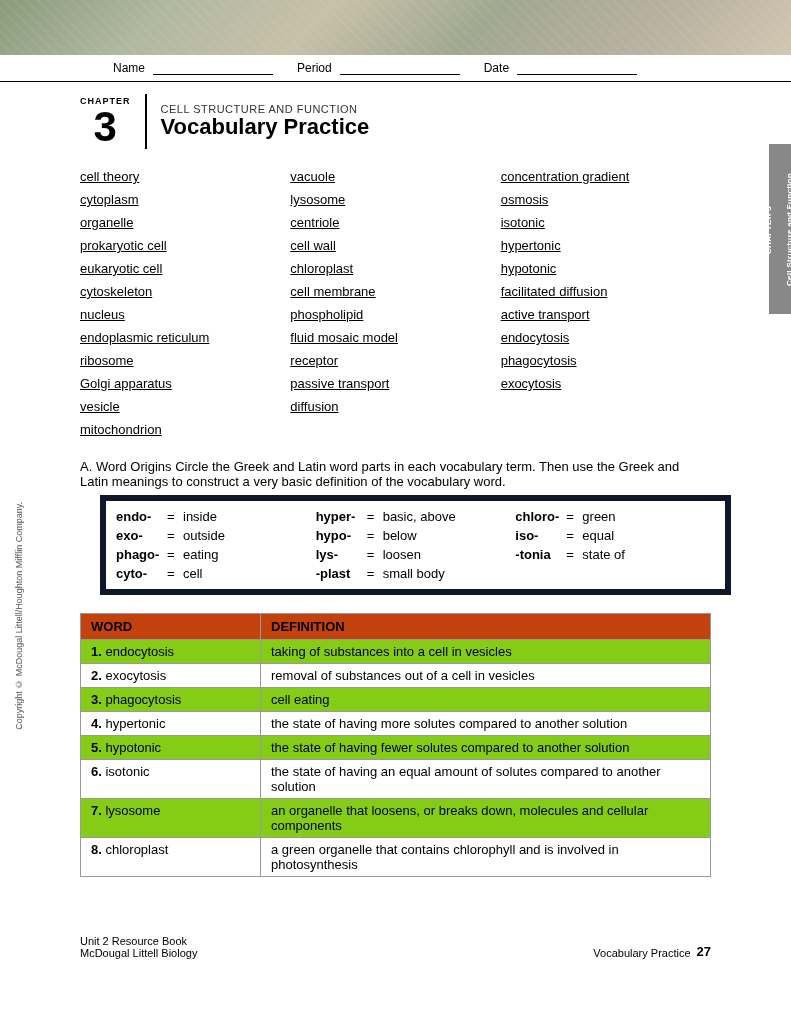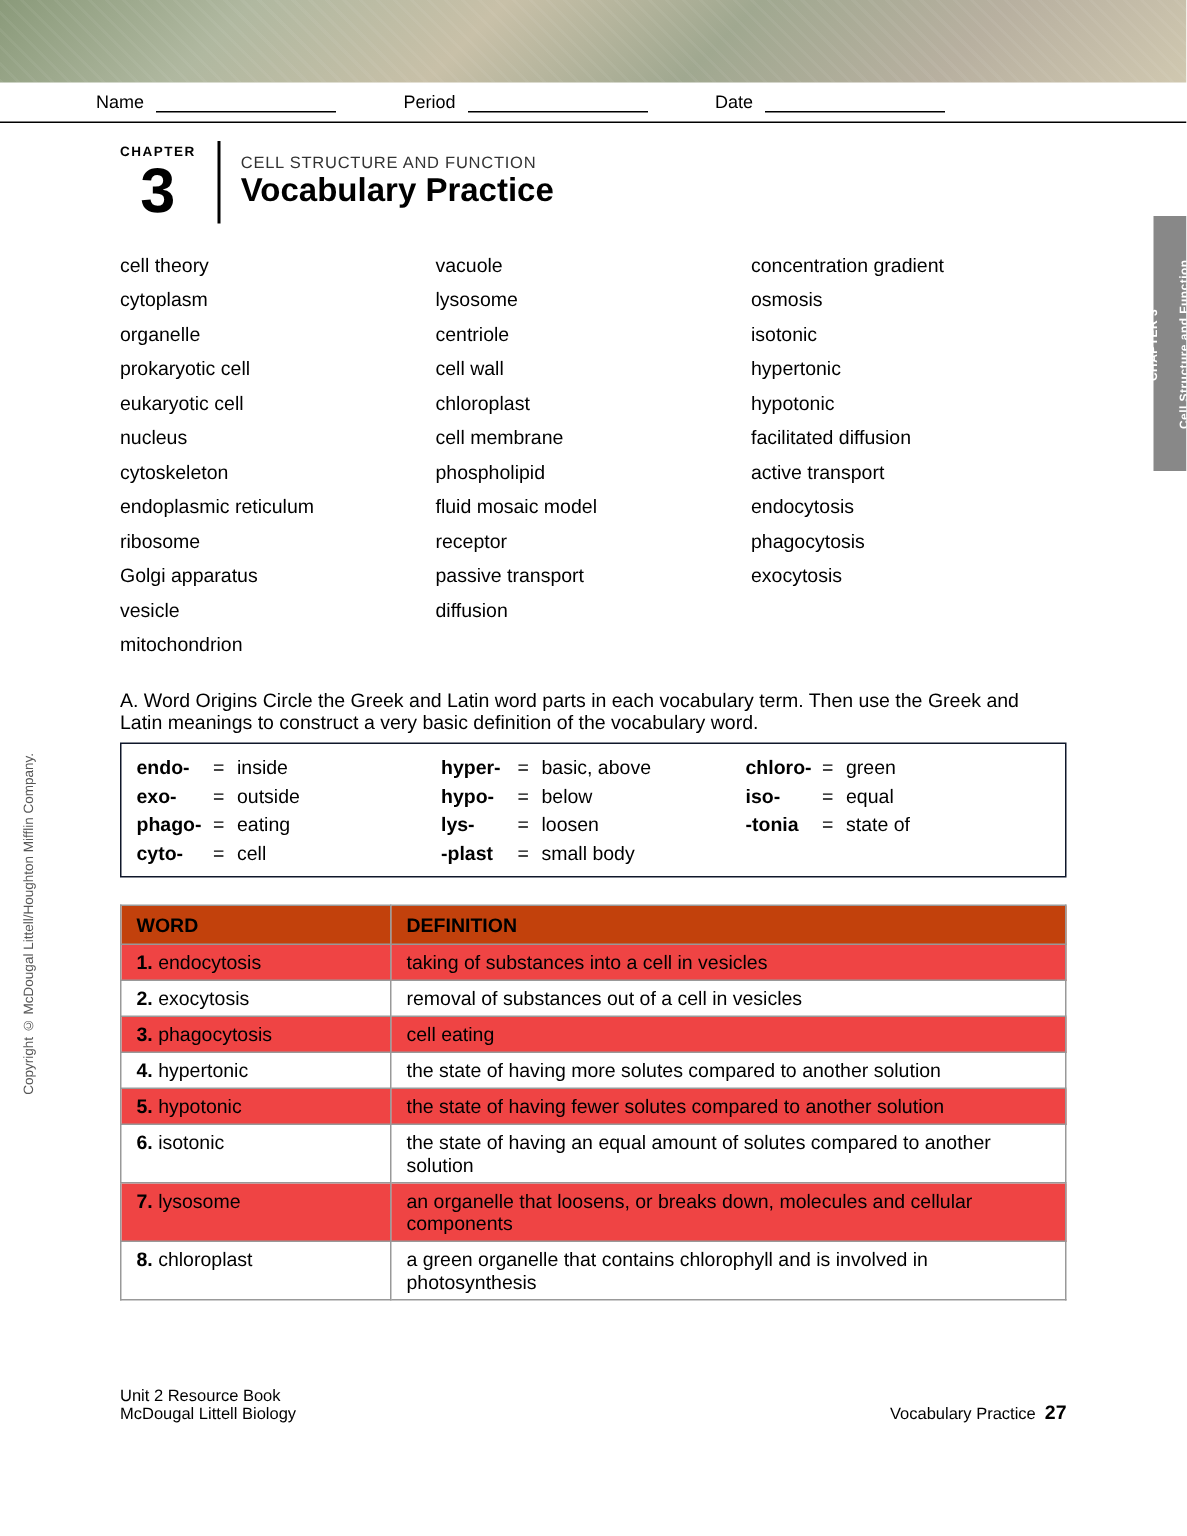--- a/index.html
+++ b/index.html
@@ -31,8 +31,8 @@
     
     .fields-bar {
       display: flex;
-      gap: 45px;
-      padding: 6px 64px;
+      gap: 24px;
+      padding: 6px 113px;
       border-bottom: 1px solid #000;
       font-size: 12px;
     }

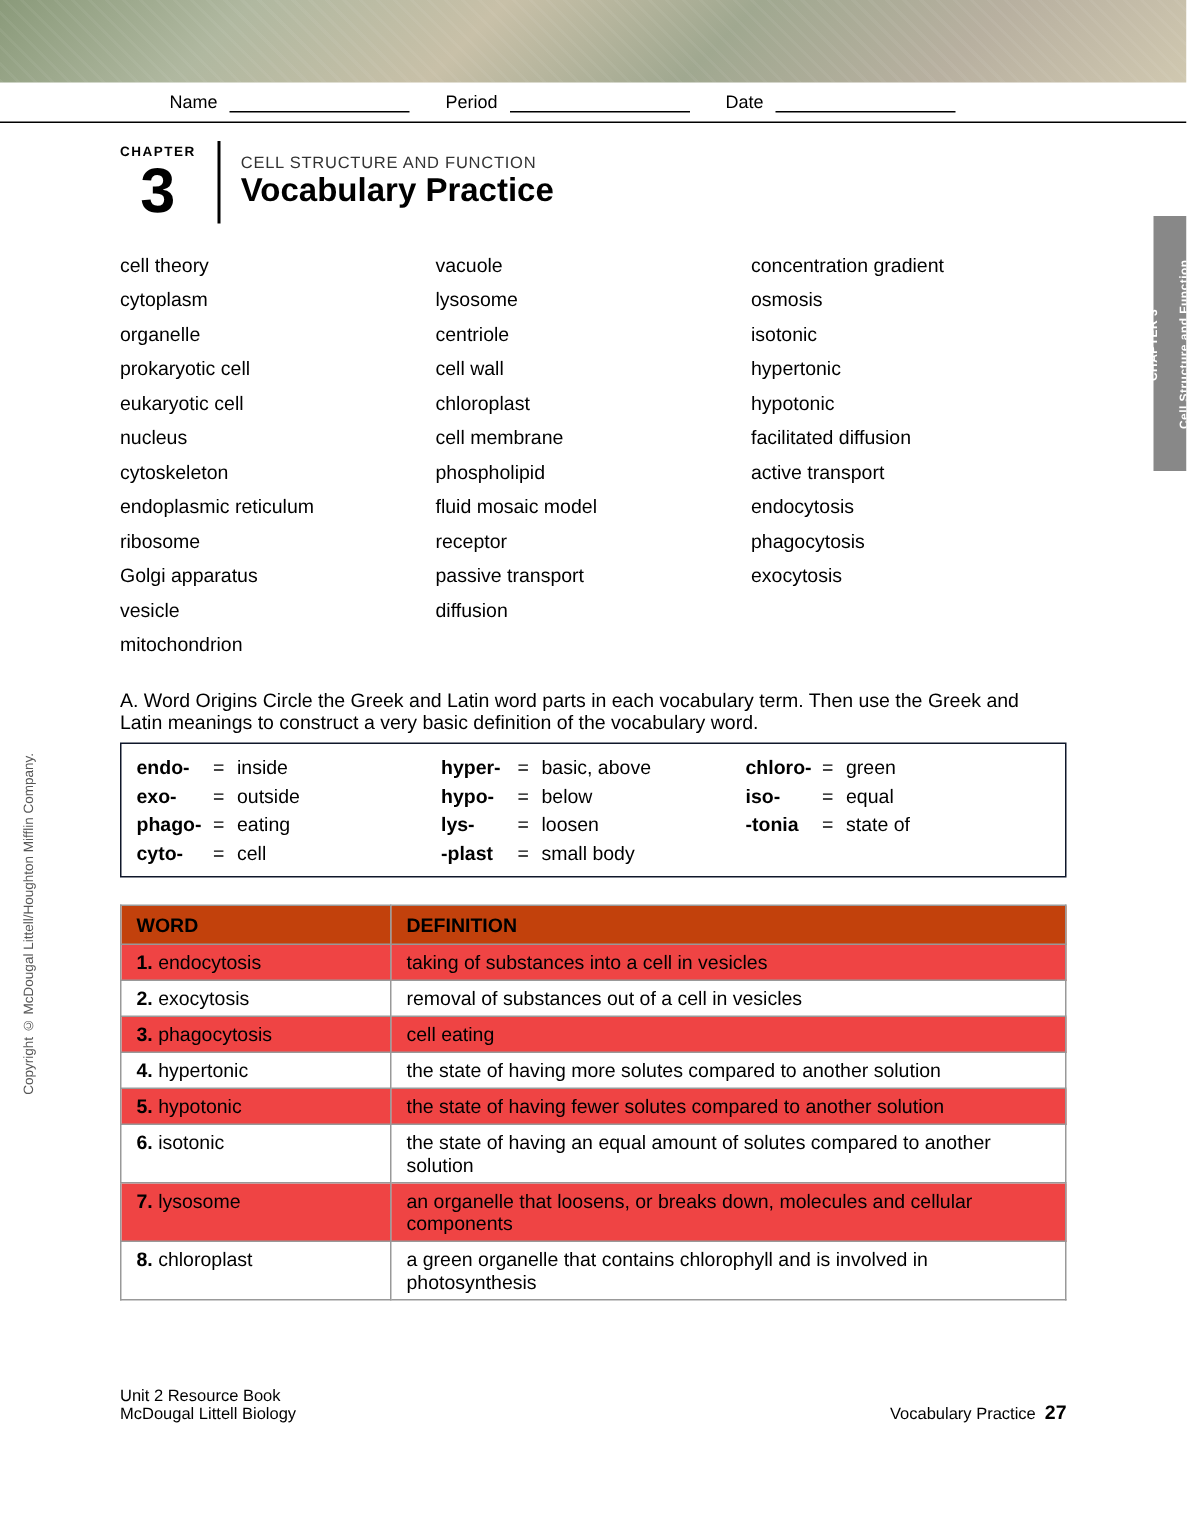--- a/index.html
+++ b/index.html
@@ -109,6 +109,7 @@
       display: flex;
       flex-direction: column;
       gap: 4px;
+      text-decoration: underline;
     }
     .vocab-word {
       font-size: 13px;

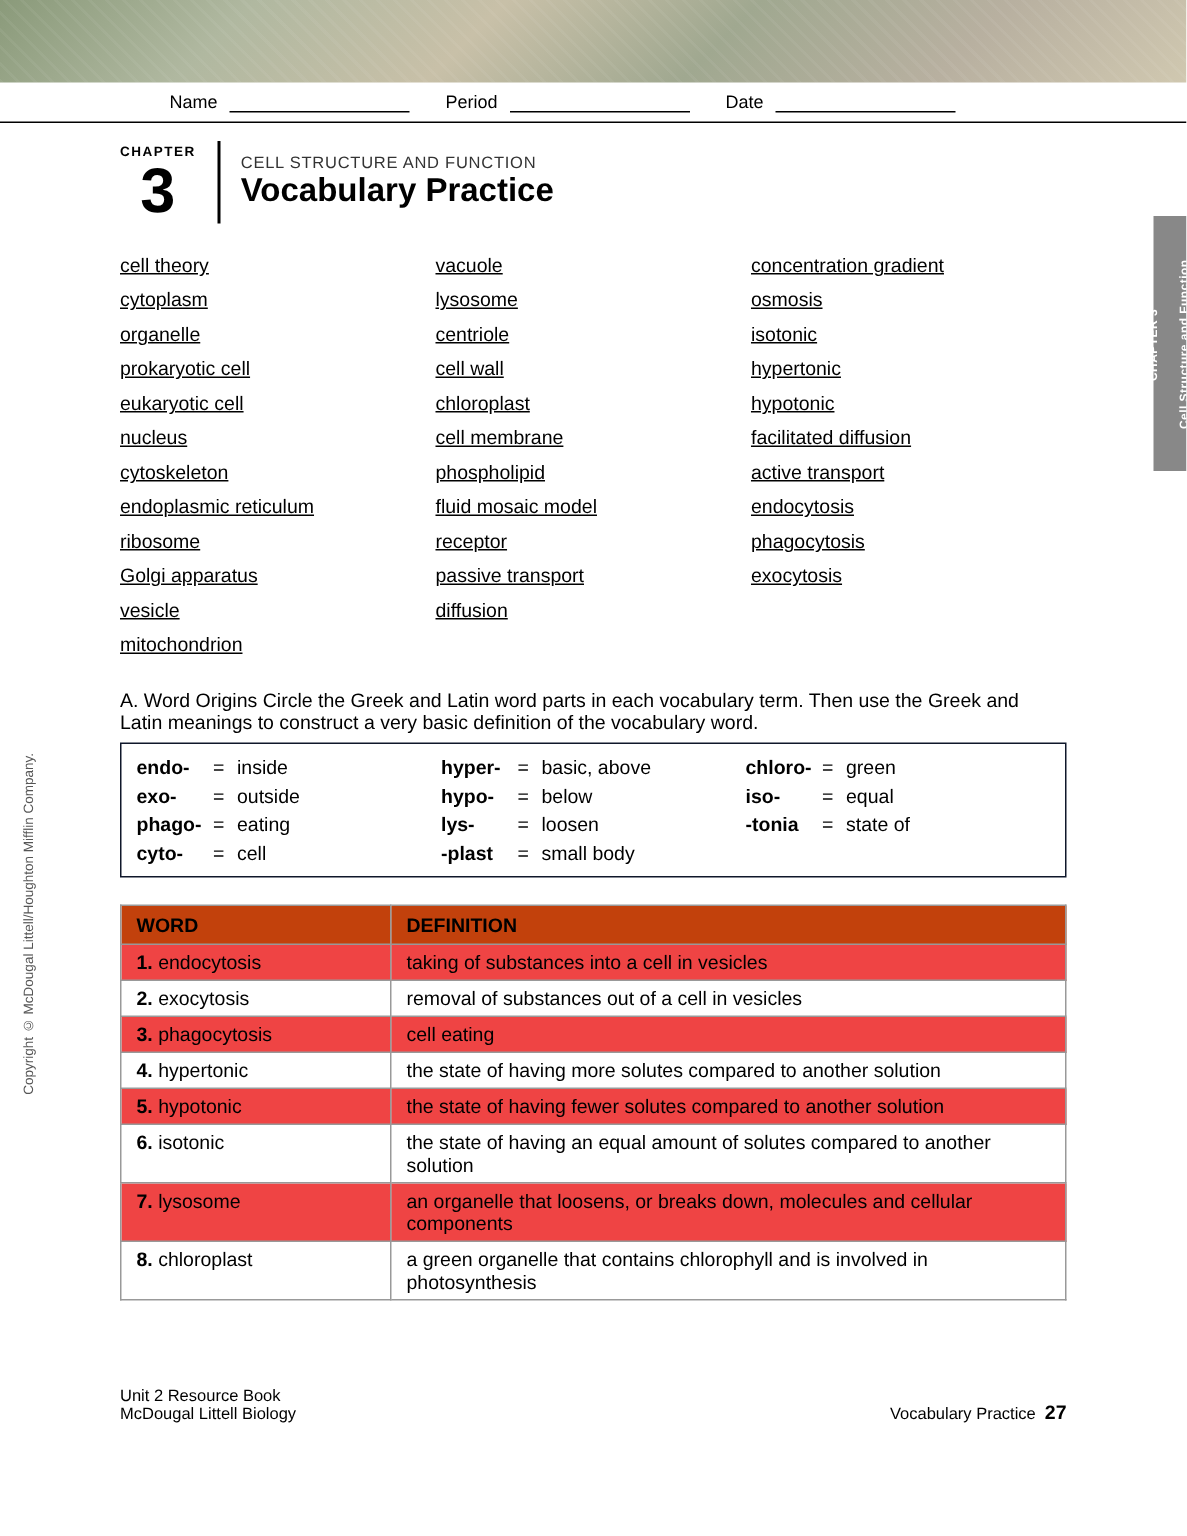--- a/index.html
+++ b/index.html
@@ -301,8 +301,8 @@
         <div class="vocab-word">organelle</div>
         <div class="vocab-word">prokaryotic cell</div>
         <div class="vocab-word">eukaryotic cell</div>
+        <div class="vocab-word">cytoskeleton</div>
         <div class="vocab-word">nucleus</div>
-        <div class="vocab-word">cytoskeleton</div>
         <div class="vocab-word">endoplasmic reticulum</div>
         <div class="vocab-word">ribosome</div>
         <div class="vocab-word">Golgi apparatus</div>

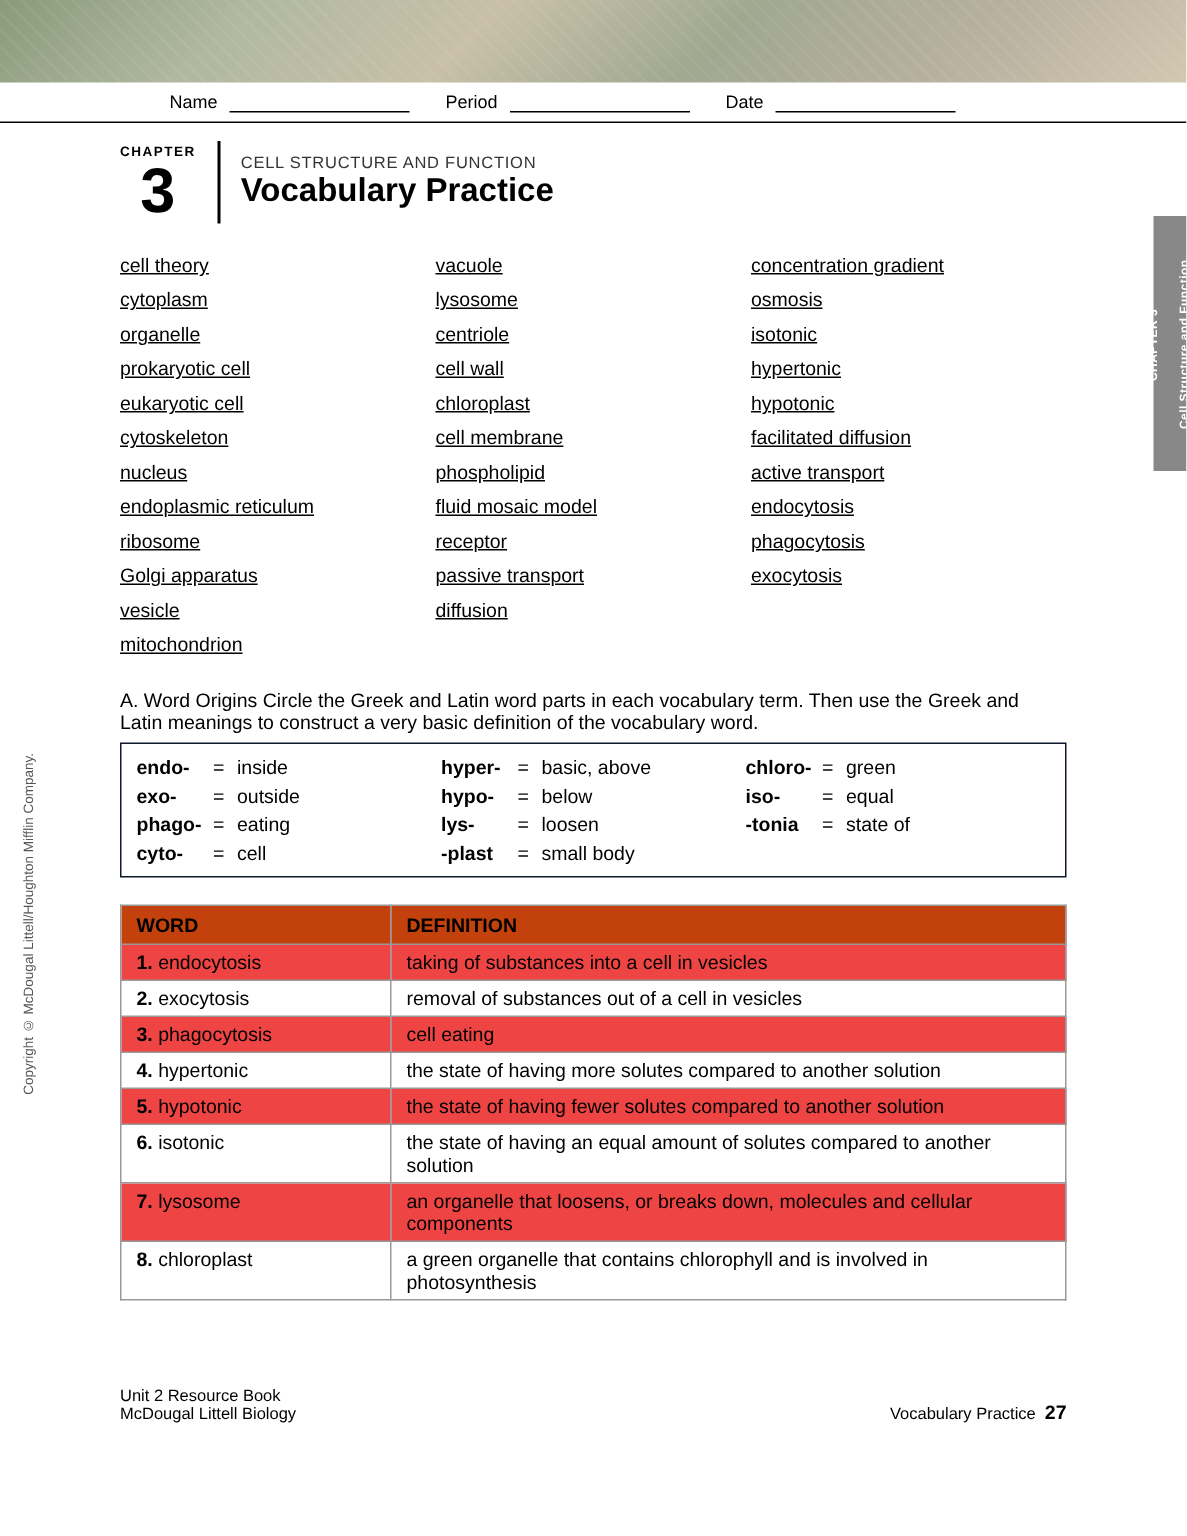--- a/index.html
+++ b/index.html
@@ -131,9 +131,10 @@
 
     
     .word-parts-table {
-      border: 1px solid #0f172a;
+      border: 6px solid #0f172a;
       width: 100%;
       margin-bottom: 18px;
+      margin-left: 20px;
     }
     .word-parts-inner {
       display: grid;

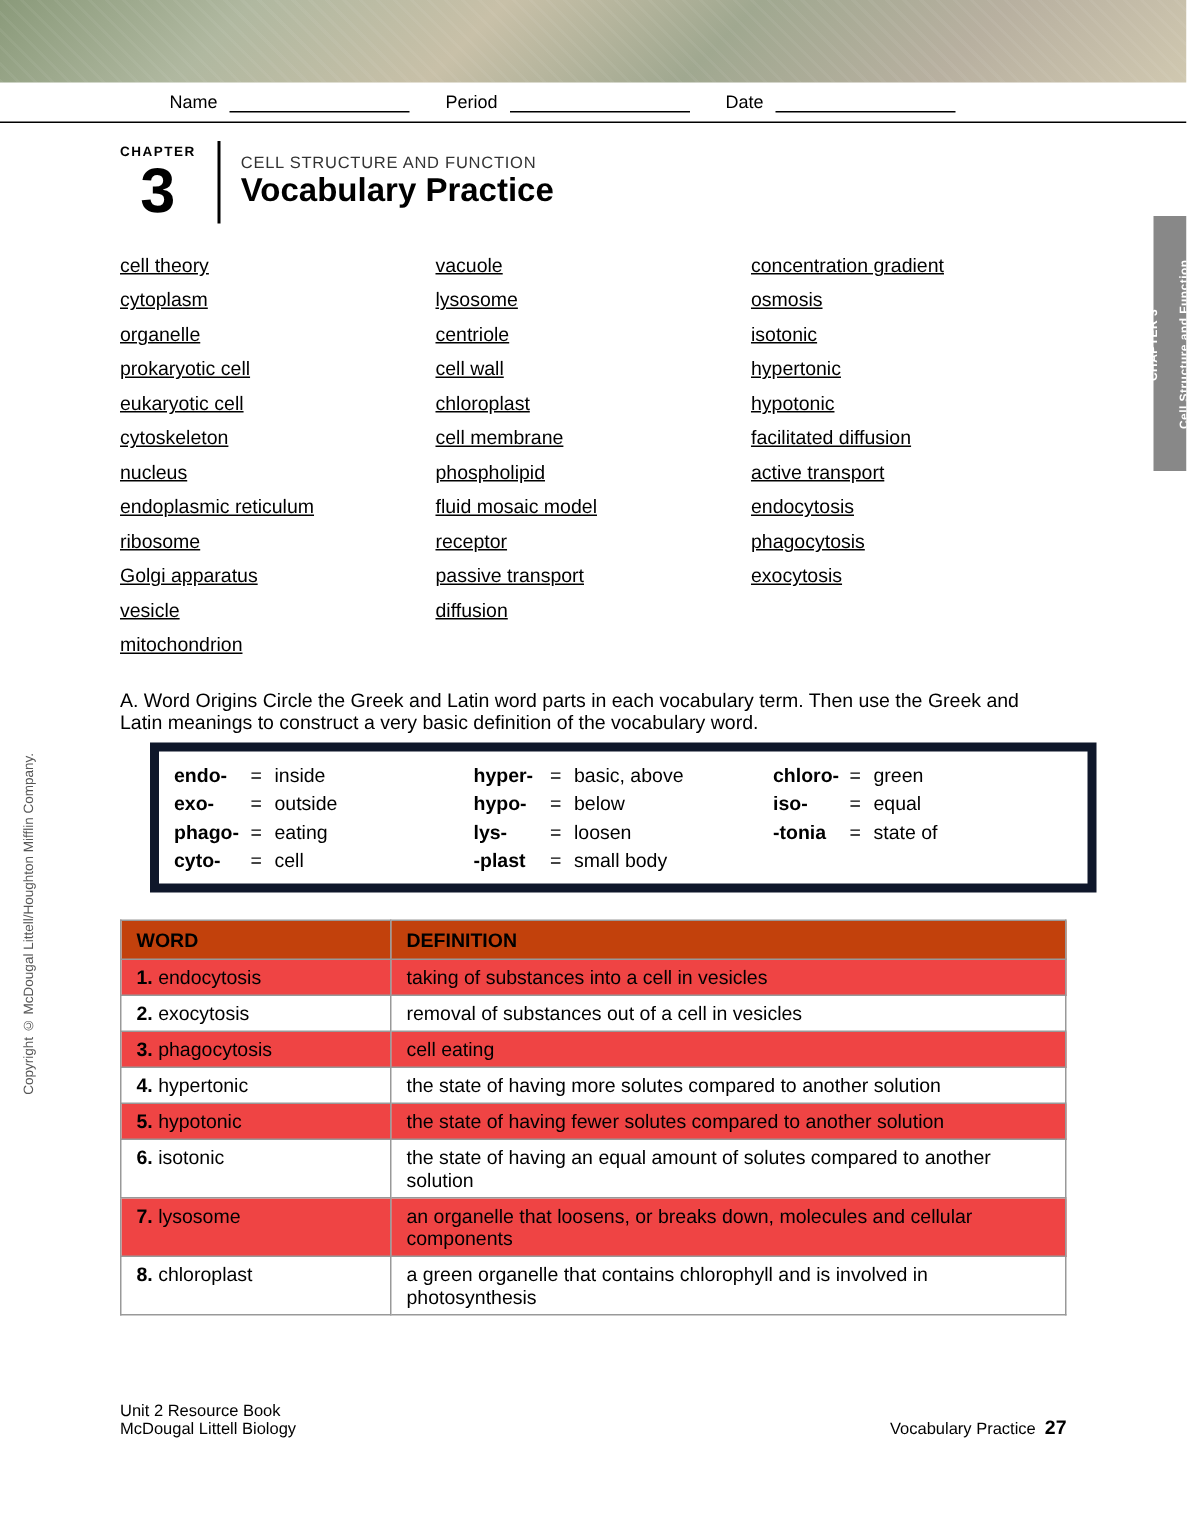--- a/index.html
+++ b/index.html
@@ -251,7 +251,7 @@
     }
 
     .striped-row {
-      background: #ef4444;
+      background: #84cc16;
       padding-left: 32px;
     }
   </style>

